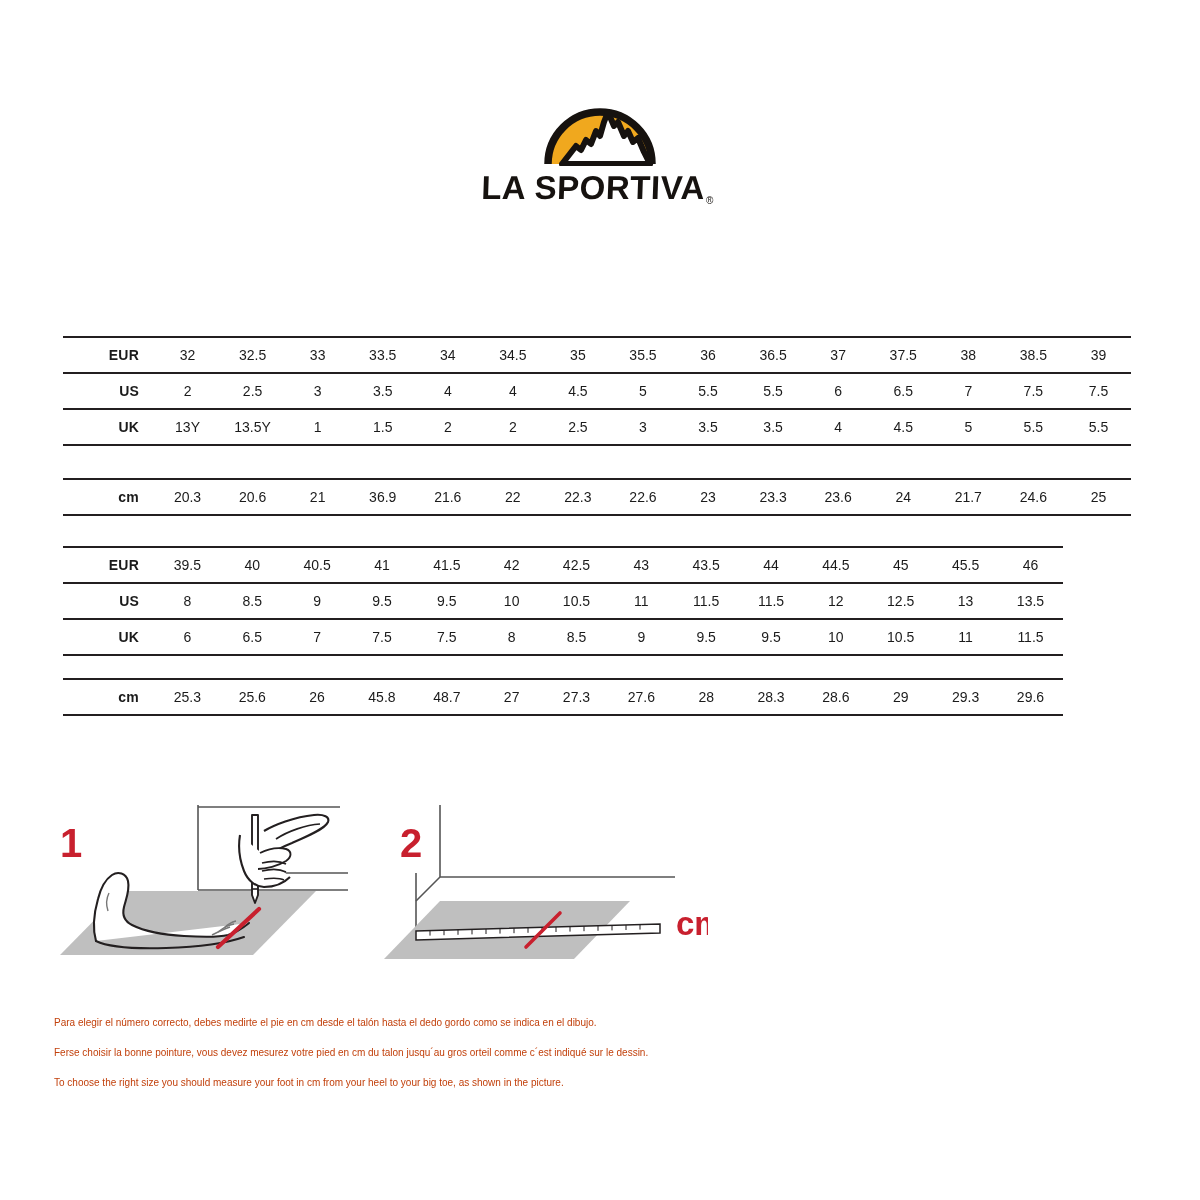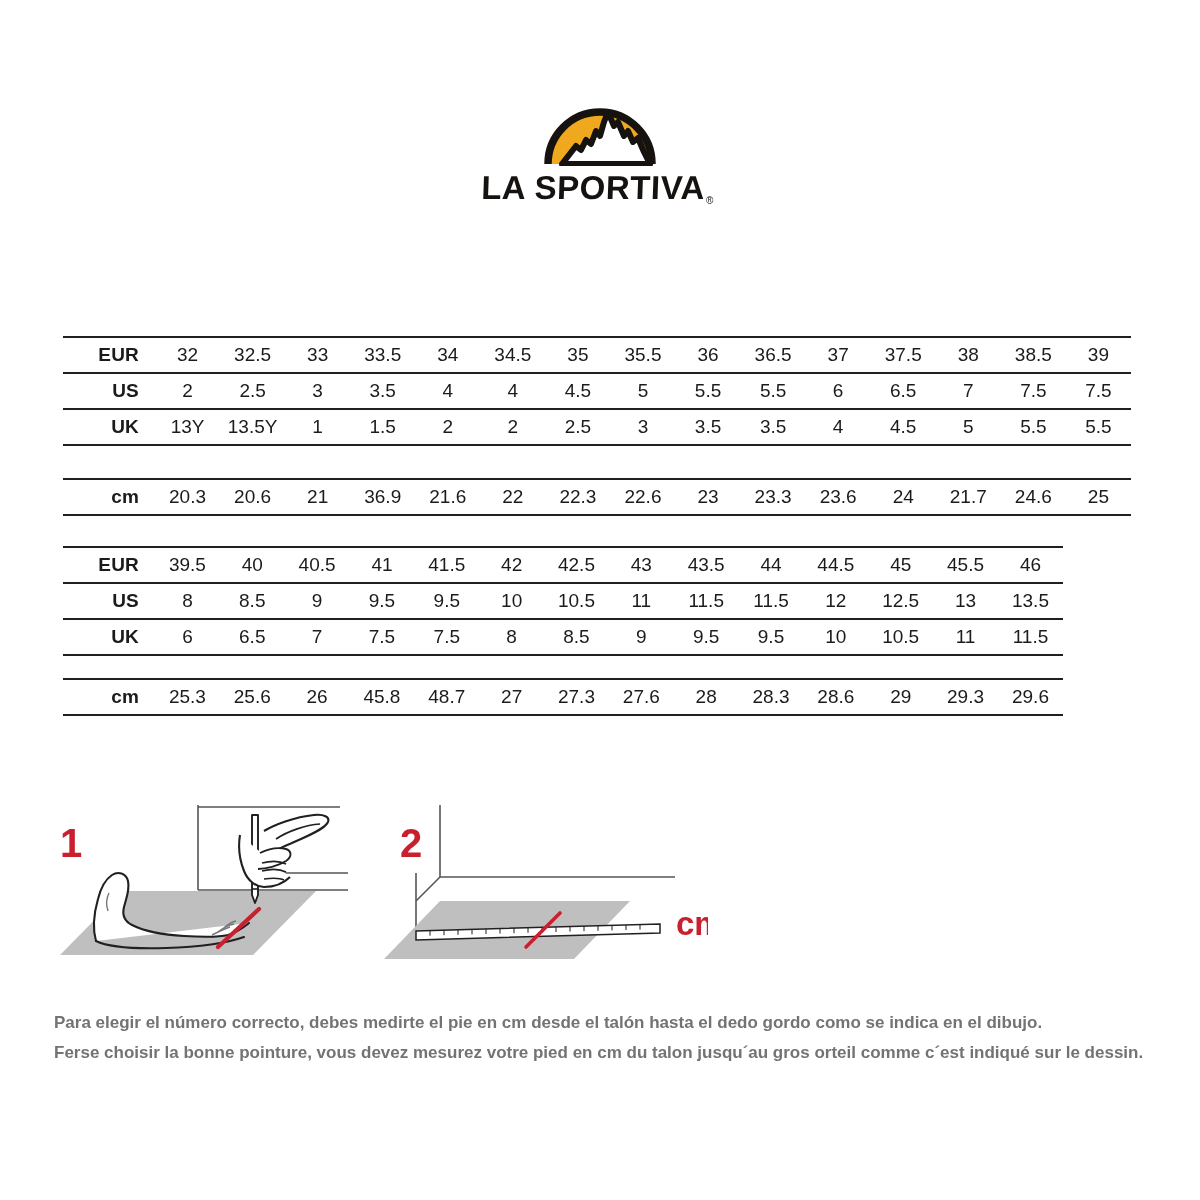--- a/index.html
+++ b/index.html
@@ -46,7 +46,7 @@
   .size-table {
     border-collapse: collapse;
     table-layout: fixed;
-    font-size: 19px;
+    font-size: 14px;
     color: #1b1b1b;
   }
   .size-table td {

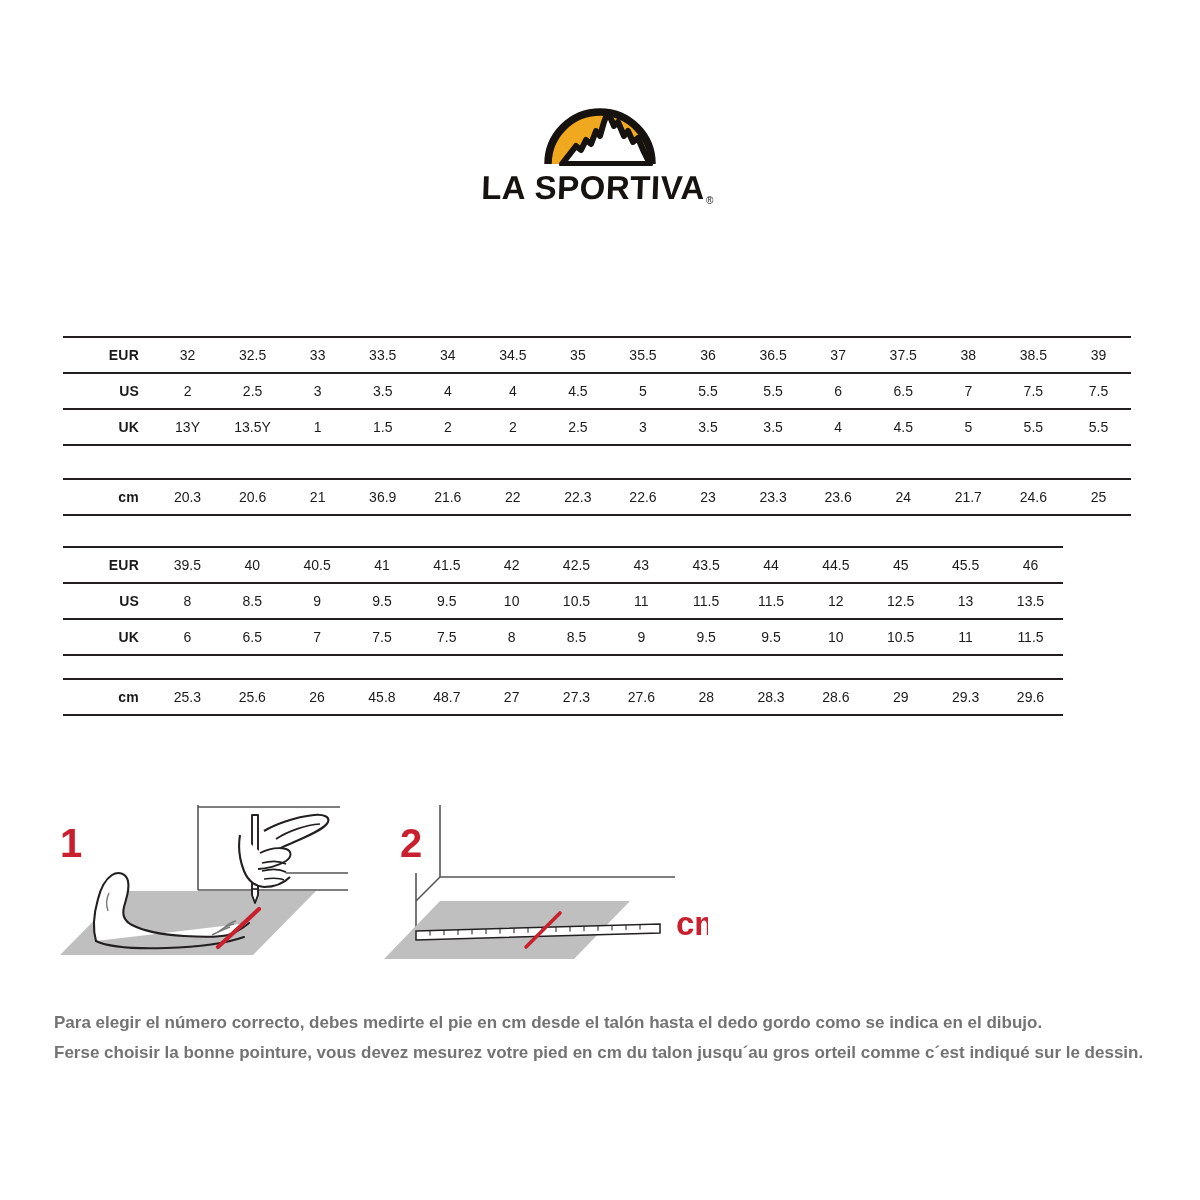--- a/index.html
+++ b/index.html
@@ -97,11 +97,10 @@
   }
   #instructions p {
     margin: 0 0 0 0;
-    font-size: 17px;
+    font-size: 10px;
     line-height: 30px;
-    color: #737373;
+    color: #c2410c;
     white-space: nowrap;
-    font-weight: bold;
   }
 </style>
 </head>

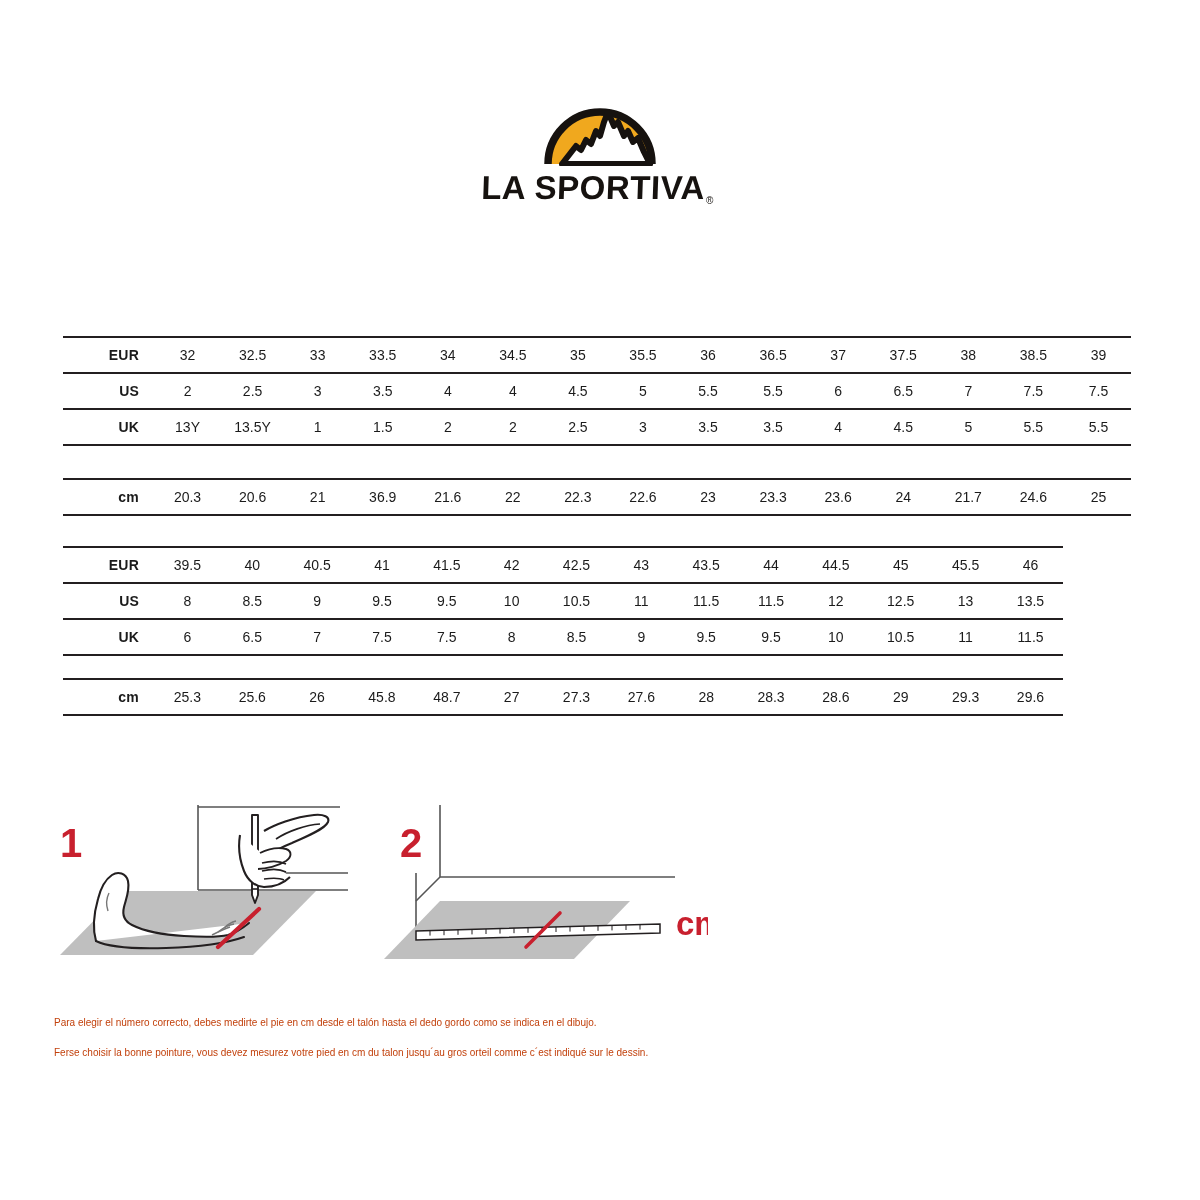--- a/index.html
+++ b/index.html
@@ -444,6 +444,7 @@
 <div id="instructions">
   <p>Para elegir el número correcto, debes medirte el pie en cm desde el talón hasta el dedo gordo como se indica en el dibujo.</p>
   <p>Ferse choisir la bonne pointure, vous devez mesurez votre pied en cm du talon jusqu´au gros orteil comme c´est indiqué sur le dessin.</p>
+  <p>To choose the right size you should measure your foot in cm from your heel to your big toe, as shown in the picture.</p>
 </div>
 
 </body></html>

